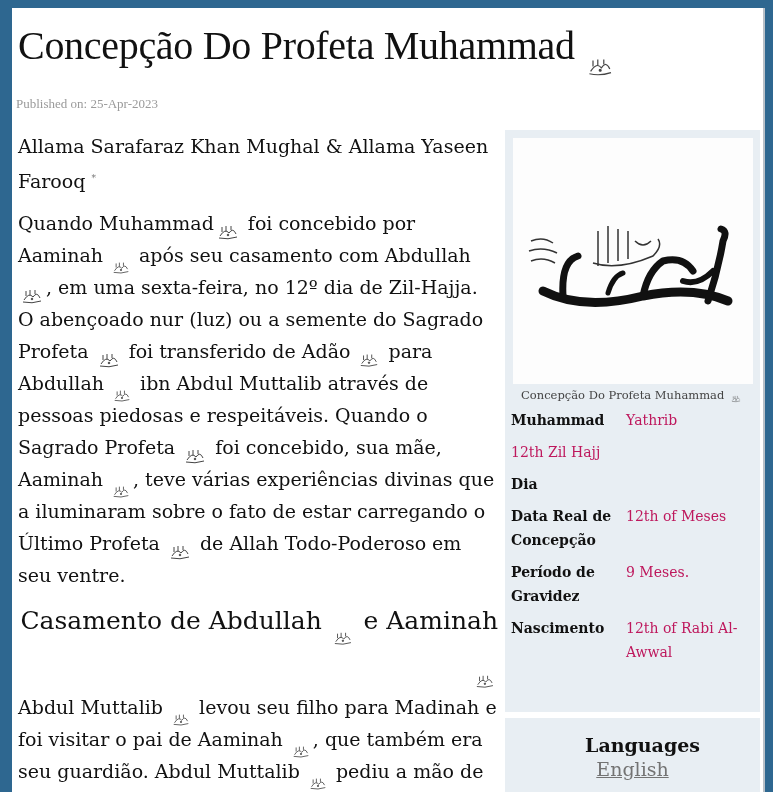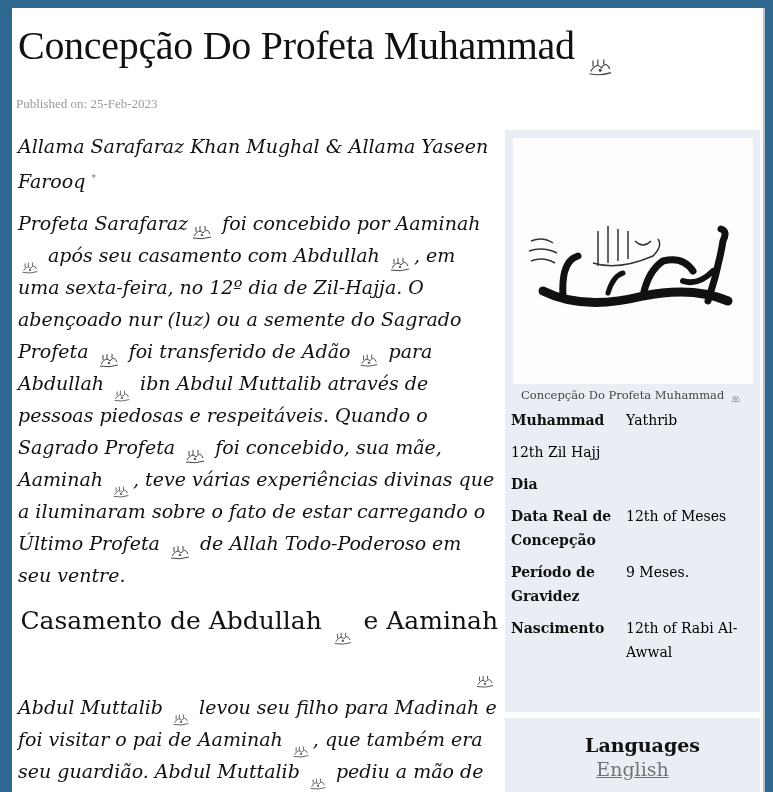--- a/index.html
+++ b/index.html
@@ -80,7 +80,7 @@
             <circle cx="11" cy="11" r="0.8" fill="#444"></circle>
           </g>
         </svg></span></h1>
-  <div class="pub">Published on: 25-Feb-2023</div>
+  <div class="pub">Published on: 25-Apr-2023</div>
 
   <div class="main">
     <p class="author"><span>Allama Sarafaraz Khan Mughal &amp; Allama Yaseen Farooq</span> <sup>*</sup></p>

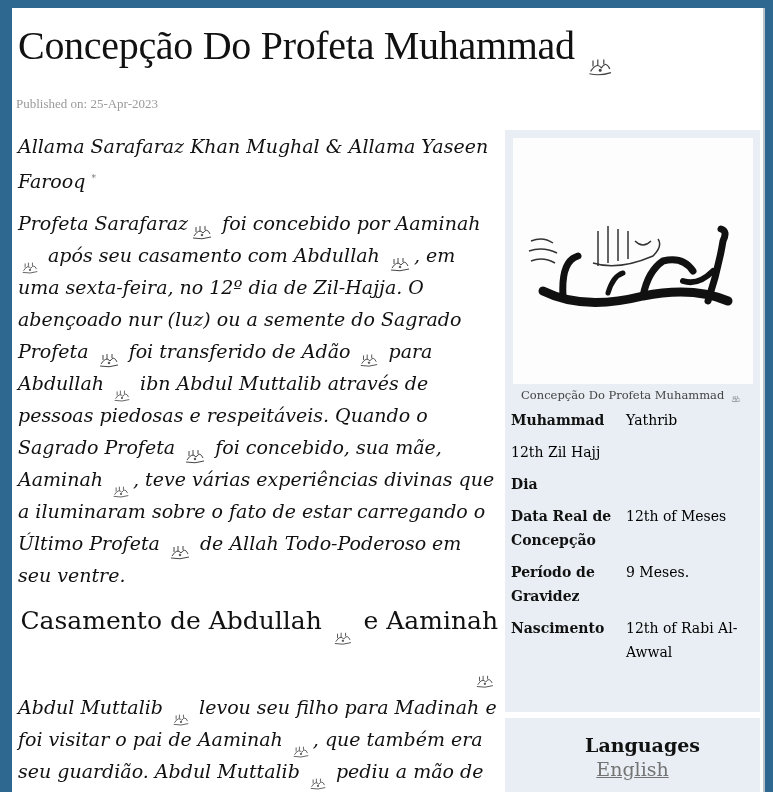--- a/index.html
+++ b/index.html
@@ -34,7 +34,7 @@
     position: absolute; left: 6px; top: 122px; width: 480px;
     font-size: 19px; line-height: 32px;
   }
-  .main p { margin: 0 0 8px 0; font-style: italic; }
+  .main p { margin: 0 0 8px 0; }
   .author { margin-bottom: 10px !important; }
   .author sup { font-size: 9px; color: #777; }
   .main h2 {

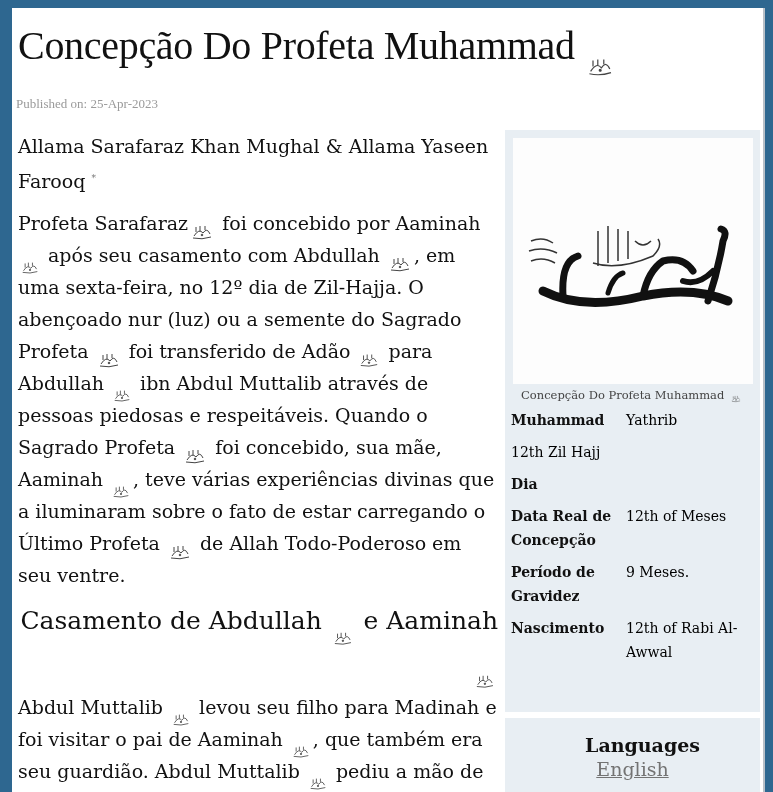--- a/index.html
+++ b/index.html
@@ -84,7 +84,7 @@
 
   <div class="main">
     <p class="author"><span>Allama Sarafaraz Khan Mughal &amp; Allama Yaseen Farooq</span> <sup>*</sup></p>
-    <p id="p1"><span>Profeta Sarafaraz</span><span class="hon" style="width:22px;height:16px"><svg width="22" height="16" viewBox="0 0 22 16">
+    <p id="p1"><span>Quando Muhammad</span><span class="hon" style="width:22px;height:16px"><svg width="22" height="16" viewBox="0 0 22 16">
             <g fill="none" stroke="#444" stroke-width="1">
               <path d="M3 12 Q8 4 12 9 Q16 3 19 10"></path>
               <path d="M5 8 L5 3 M9 7 L9 2 M14 6 L14 2"></path>

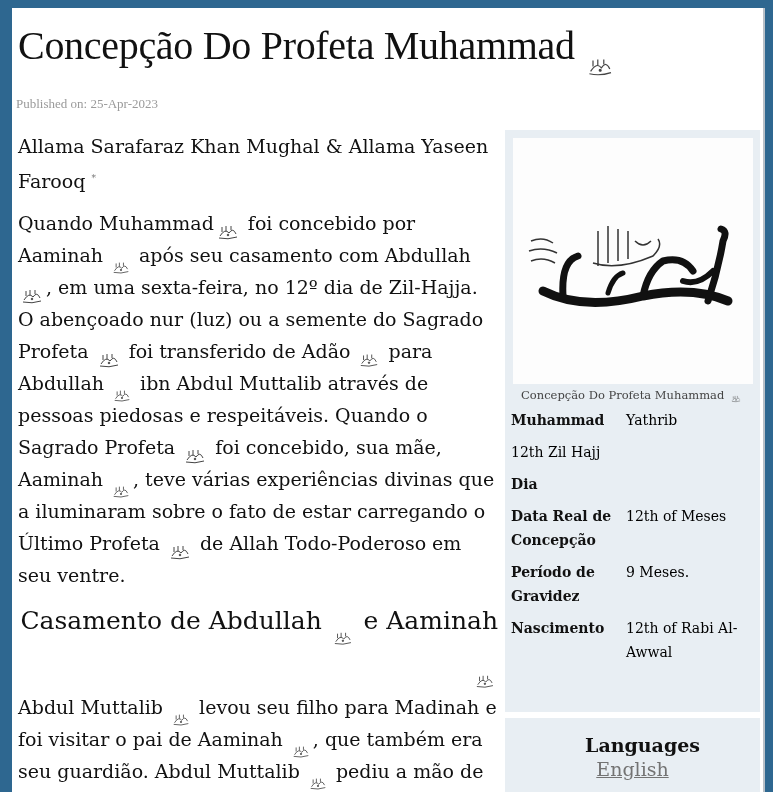--- a/index.html
+++ b/index.html
@@ -60,7 +60,7 @@
   .rows { font-size: 14px; line-height: 24px; }
   .row { display: flex; margin-bottom: 8px; }
   .row .k { width: 115px; font-weight: bold; color: #111; }
-  .row .v { flex: 1; color: #000000; }
+  .row .v { flex: 1; color: #be185d; }
   .lang-box {
     position: absolute; left: 493px; top: 710px; width: 255px; height: 90px;
     background: #e8eef3; text-align: center;

